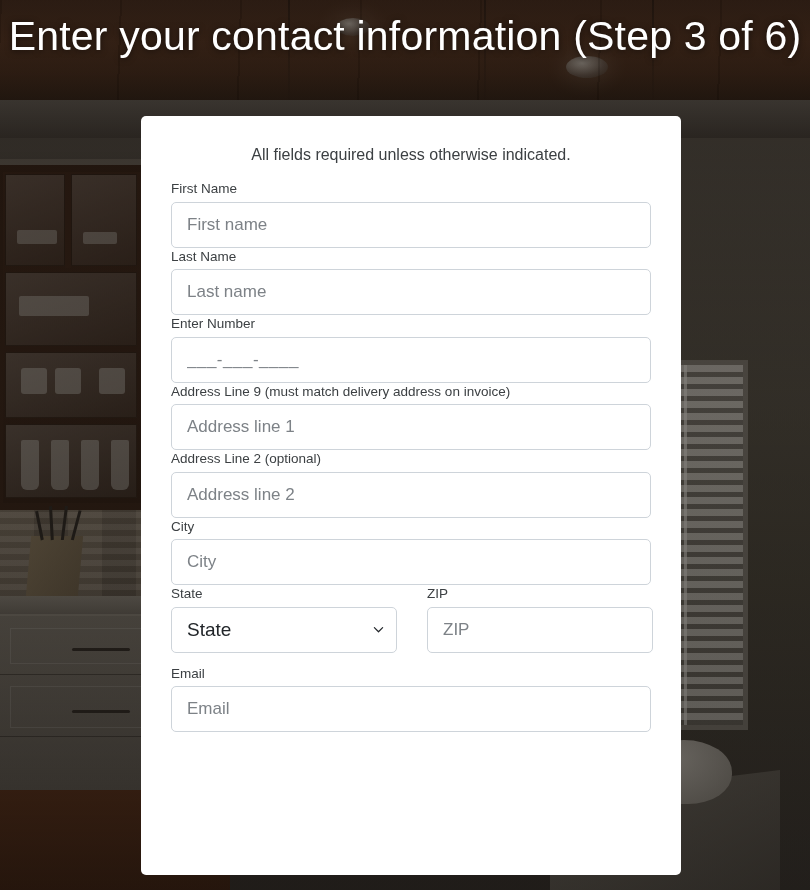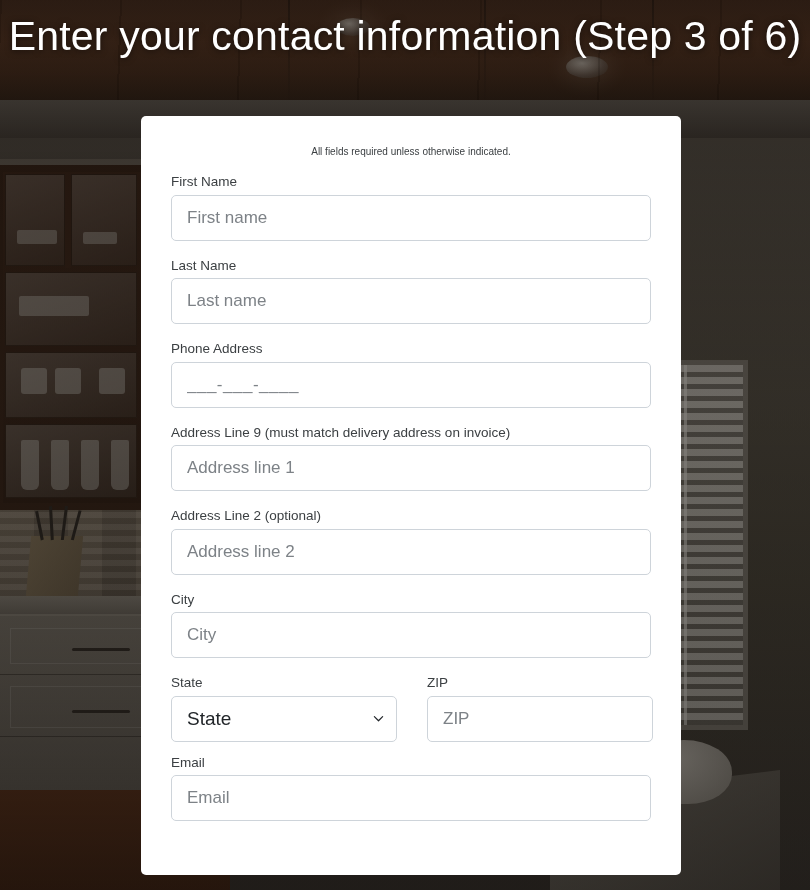--- a/index.html
+++ b/index.html
@@ -144,7 +144,7 @@
 
   .card-note {
     text-align:center;
-    font-size:10px; color:#3c4043;
+    font-size:16px; color:#3c4043;
     margin-bottom:16px;
   }
 

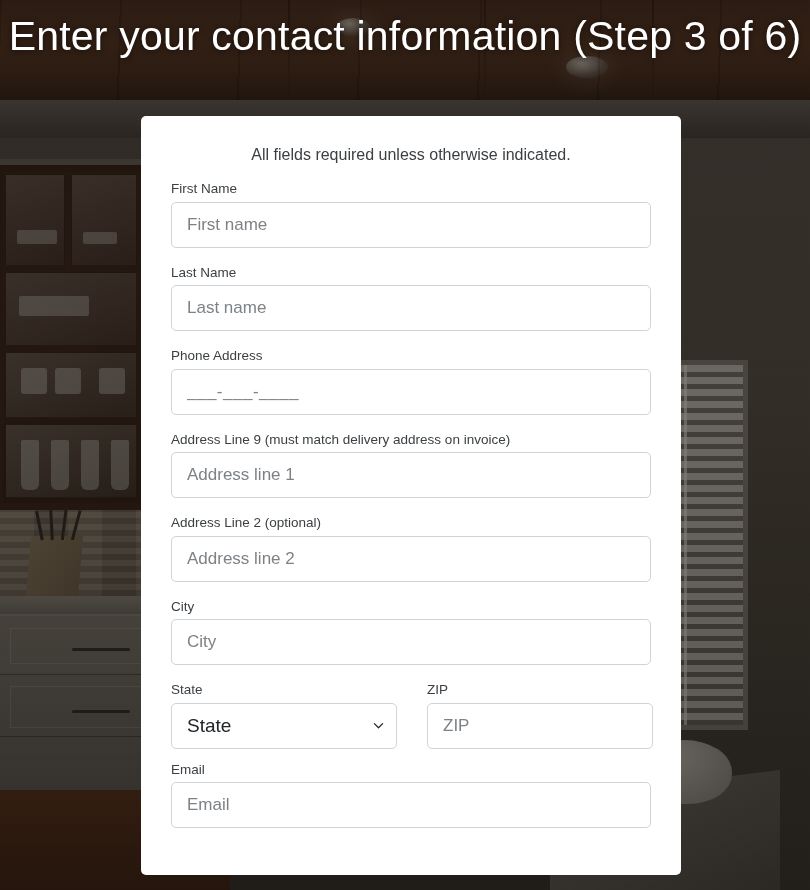--- a/index.html
+++ b/index.html
@@ -148,7 +148,7 @@
     margin-bottom:16px;
   }
 
-  .field { margin-bottom:16px; }
+  .field { }
   .field:last-child { margin-bottom:0;margin-top:12px; }
 
   label.flabel {

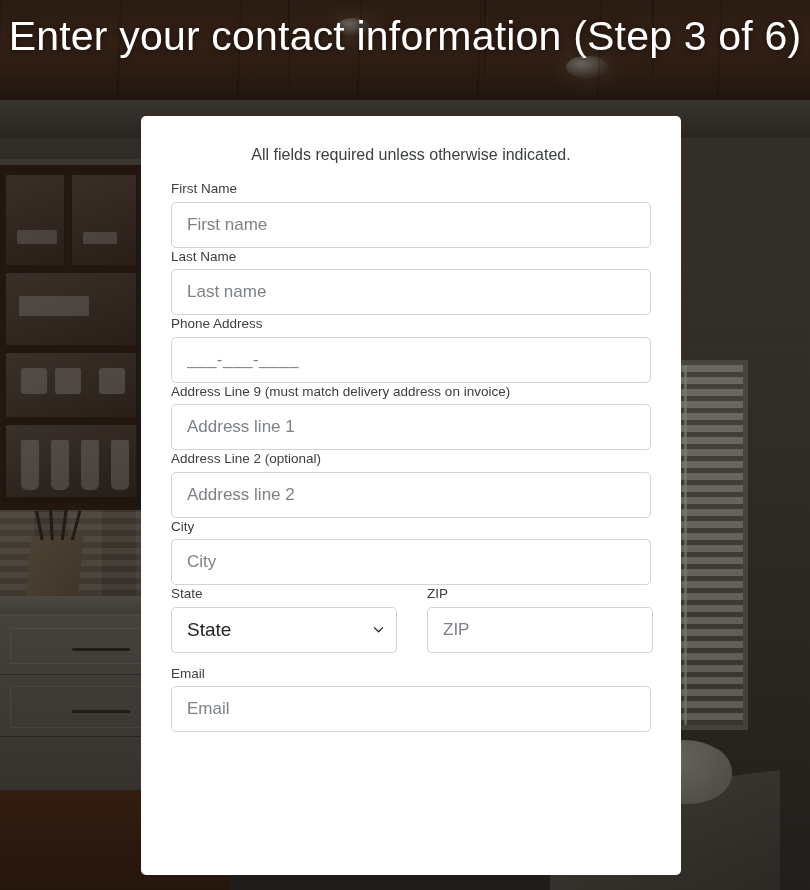--- a/index.html
+++ b/index.html
@@ -273,7 +273,7 @@
     </div>
 
     <div class="field">
-      <label class="flabel">Phone Address</label>
+      <label class="flabel">Enter Number</label>
       <input class="control phone-ph" type="text" placeholder="___-___-____" style="">
     </div>
 

